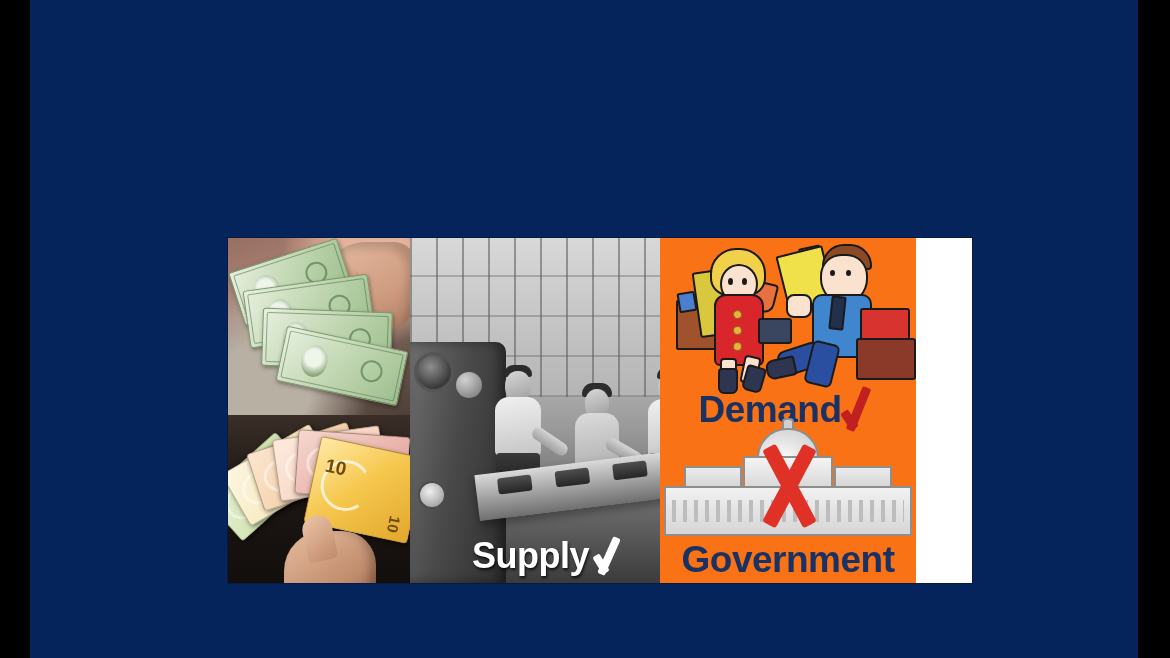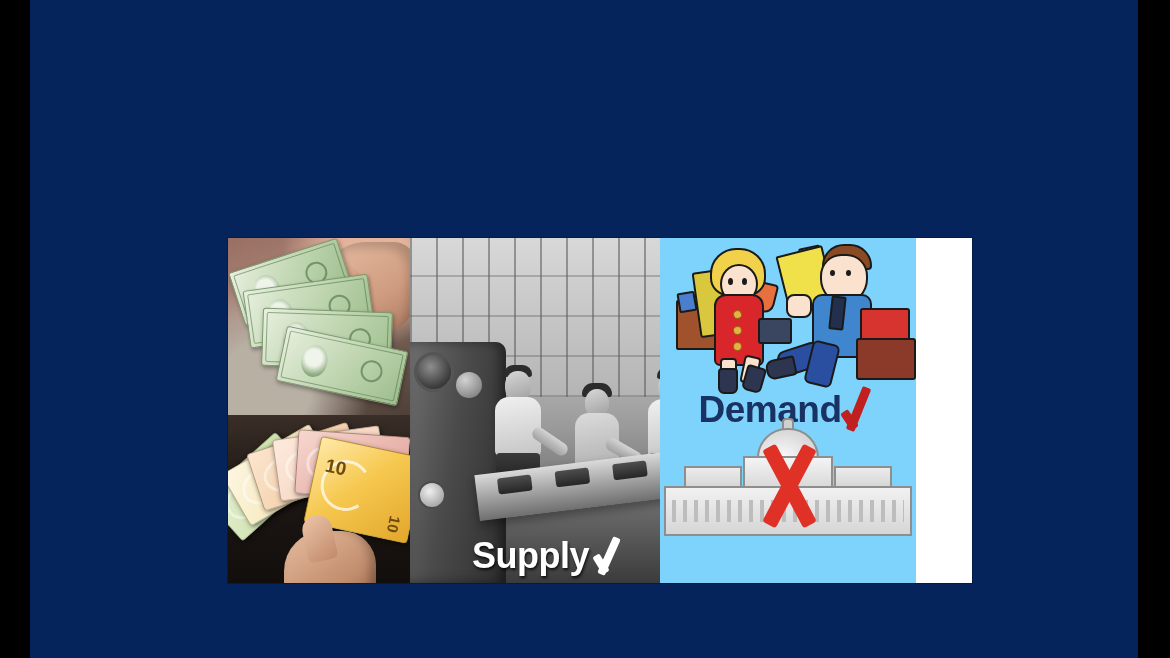--- a/index.html
+++ b/index.html
@@ -299,7 +299,7 @@
   .check-white::after  { left: 10px; top: 0;    width: 8px;  height: 40px; transform: rotate(24deg); }
 
   
-  .panel-demand { background: #7dd3fc; }
+  .panel-demand { background: #f97316; }
   .shoppers { position: absolute; left: 0; top: 4px; width: 100%; height: 150px; }
 
   .girl, .man { position: absolute; }

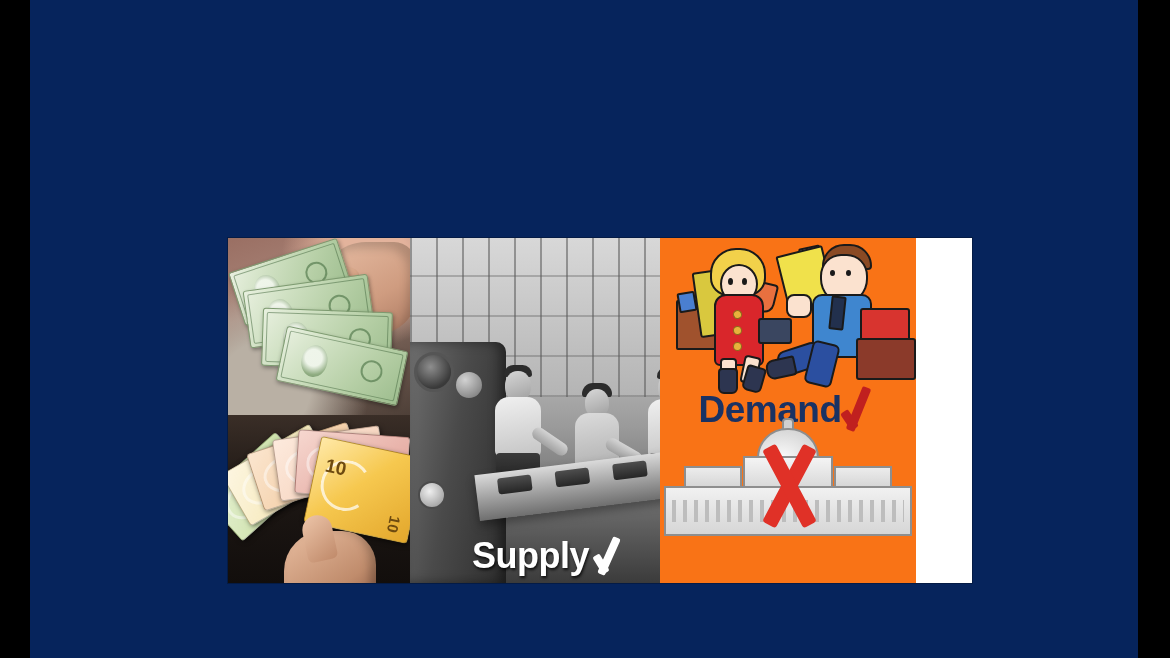--- a/index.html
+++ b/index.html
@@ -632,6 +632,7 @@
           <div class="red-x"></div>
         </div>
 
+        <div class="gov-label">Government</div>
 
       </div>
 

